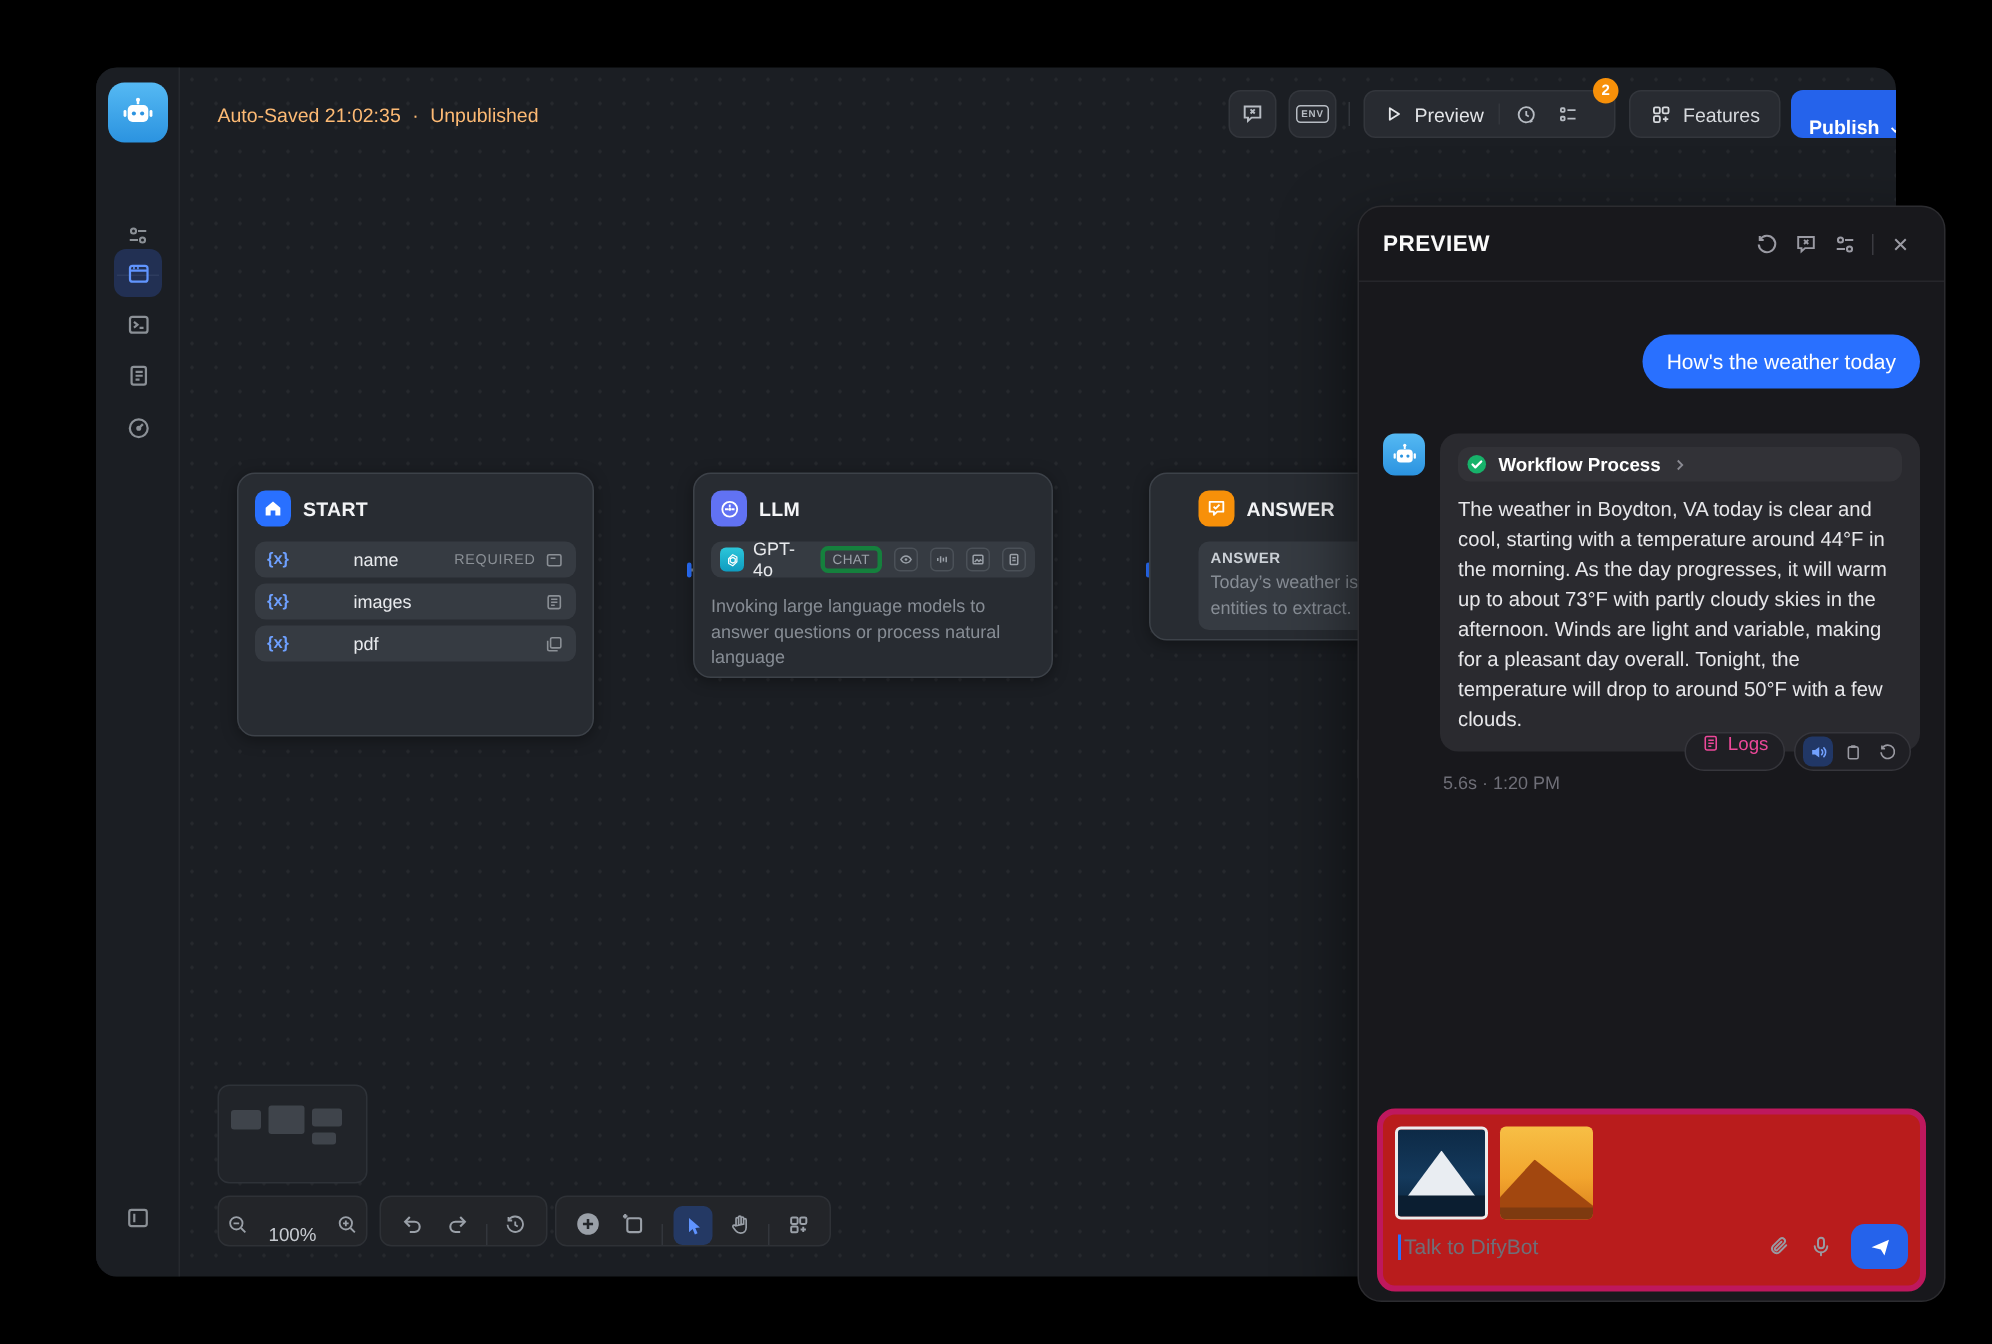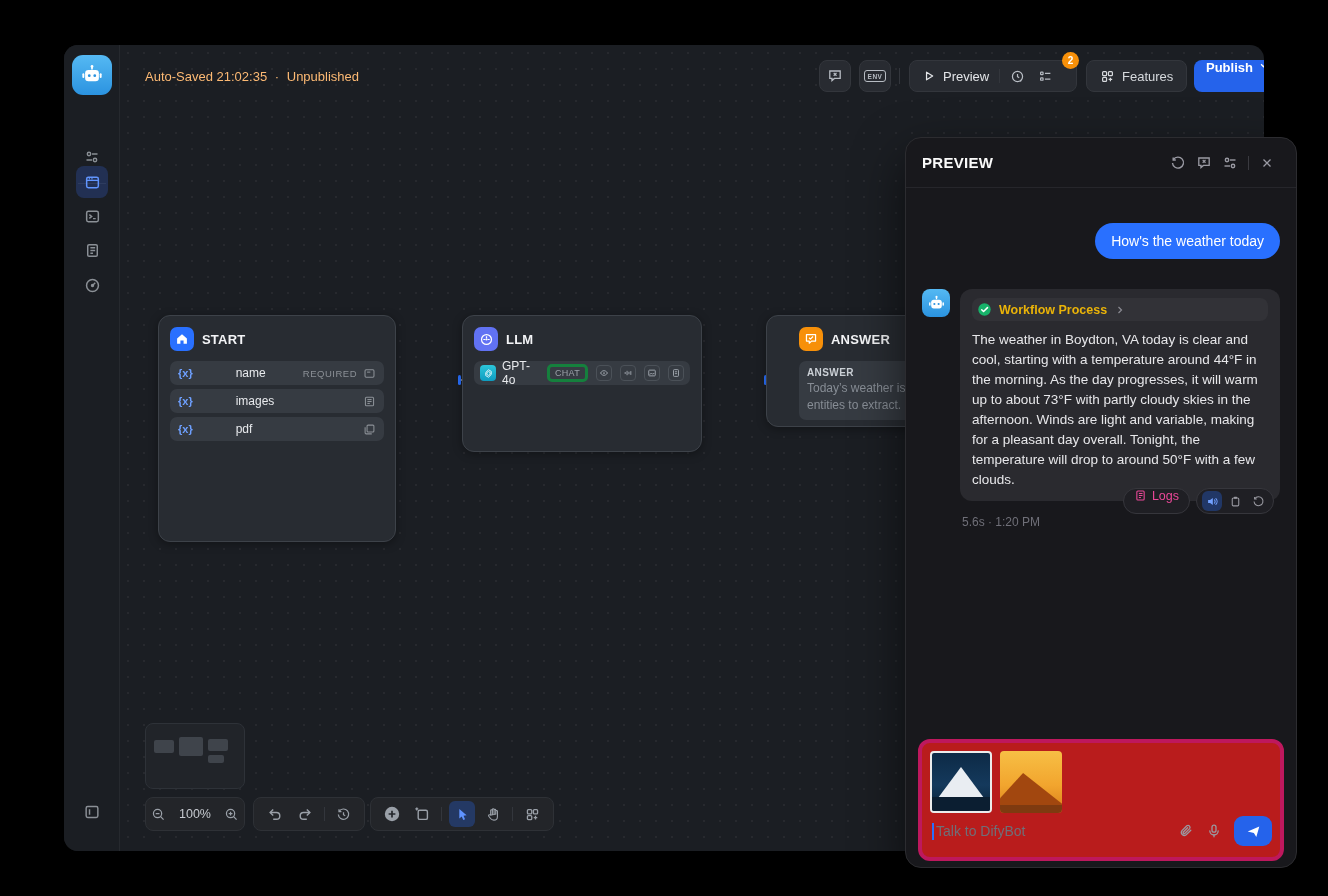--- a/index.html
+++ b/index.html
@@ -44,7 +44,7 @@
   .features-btn{position:absolute;left:966px;top:15px;height:32px;padding:0 13px;border-radius:8px;background:#282b31;border:1px solid #33363c;
     display:flex;align-items:center;gap:7px;color:#d6d9dd;font-size:13px;}
   .publish-btn{position:absolute;left:1074px;top:15px;height:32px;padding:0 12px;border-radius:8px;background:var(--publish);
-    display:flex;align-items:flex-start;gap:5px;color:#fff;font-size:13px;font-weight:600;}
+    display:flex;align-items:flex-end;gap:5px;color:#fff;font-size:13px;font-weight:600;}
   .env-chip{font-size:6.5px;font-weight:700;letter-spacing:.5px;border:1.2px solid currentColor;border-radius:3px;padding:1.5px 2.5px;}
 
   

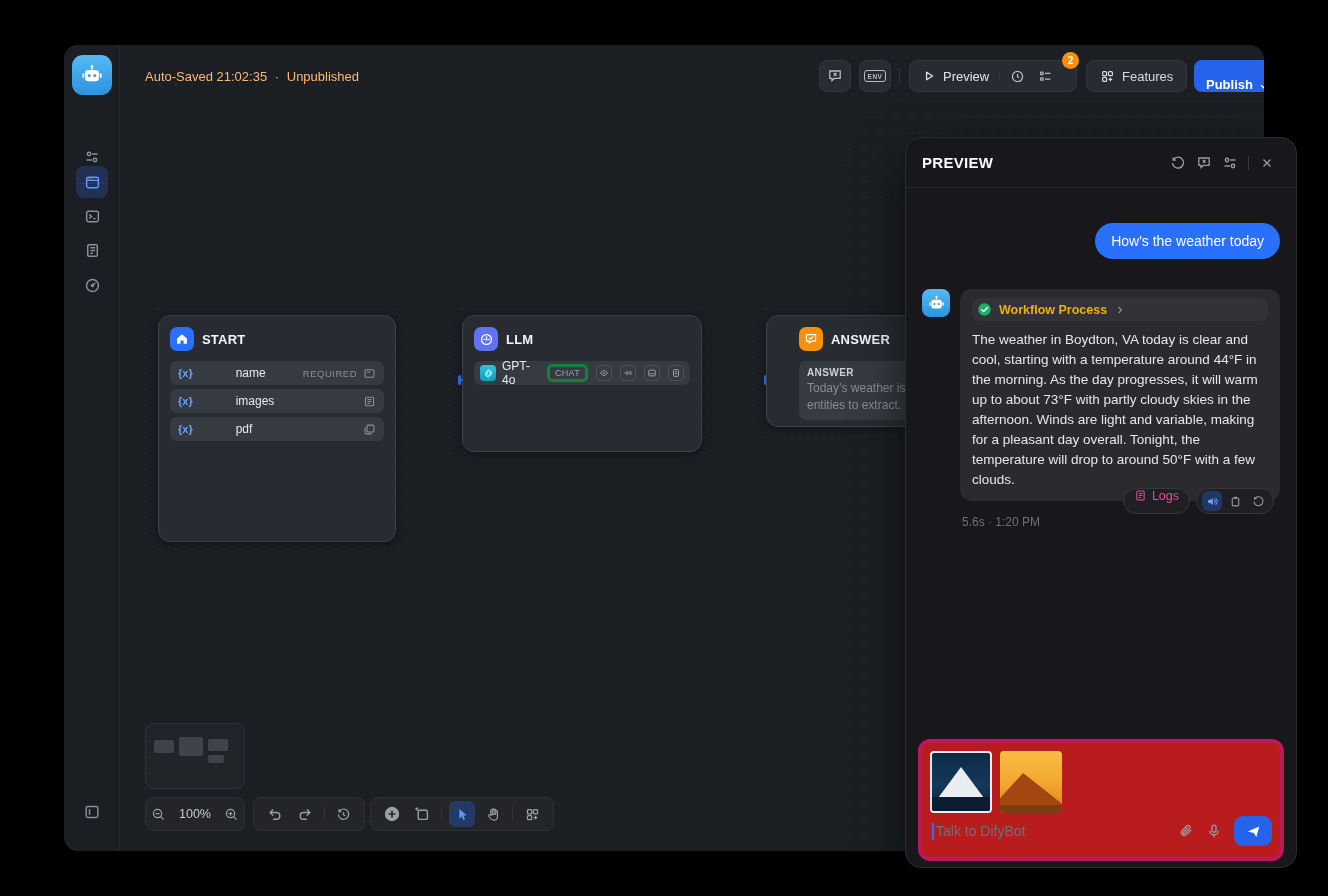--- a/index.html
+++ b/index.html
@@ -105,7 +105,7 @@
     display:flex;align-items:center;justify-content:center;flex:0 0 auto;}
   .card{position:relative;margin-left:10px;width:322px;background:var(--card-bg);border-radius:12px;padding:9px 12px 11px;}
   .wf-chip{display:flex;align-items:center;gap:7px;padding:4px 5px;border-radius:8px;background:rgba(255,255,255,.04);}
-  .wf-label{font-size:12.5px;font-weight:600;color:#eab308;}
+  .wf-label{font-size:12.5px;font-weight:600;color:#ffffff;}
   .wf-chev{color:#8b8b93;display:flex;}
   .bot-text{margin-top:9px;font-size:13.5px;line-height:20px;color:#e7e7ea;}
   .card-actions{position:absolute;right:6px;bottom:-13px;display:flex;gap:6px;}

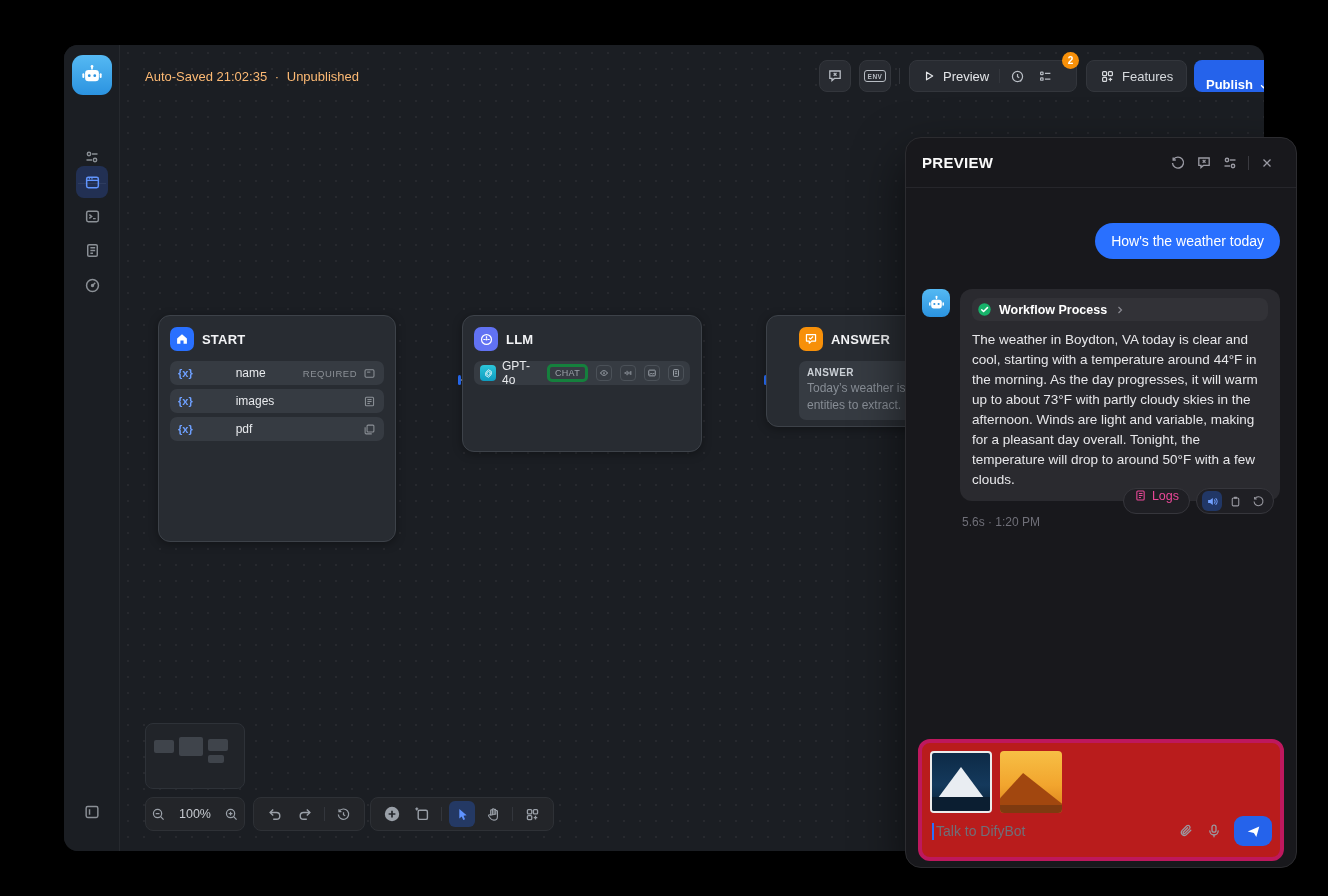--- a/index.html
+++ b/index.html
@@ -294,7 +294,7 @@
     <div class="edge" style="left:396px;width:66px;"></div>
     <div class="edge" style="left:702px;width:64px;"></div>
 
-    <div class="node" style="left:94px;top:270px;width:238px;height:227px;">
+    <div class="node" style="left:94px;top:270px;width:238px;height:176px;">
       <div class="node-head">
         <div class="node-ico" style="background:var(--accent);">
           <svg width="14" height="14" viewBox="0 0 16 16" fill="#fff">

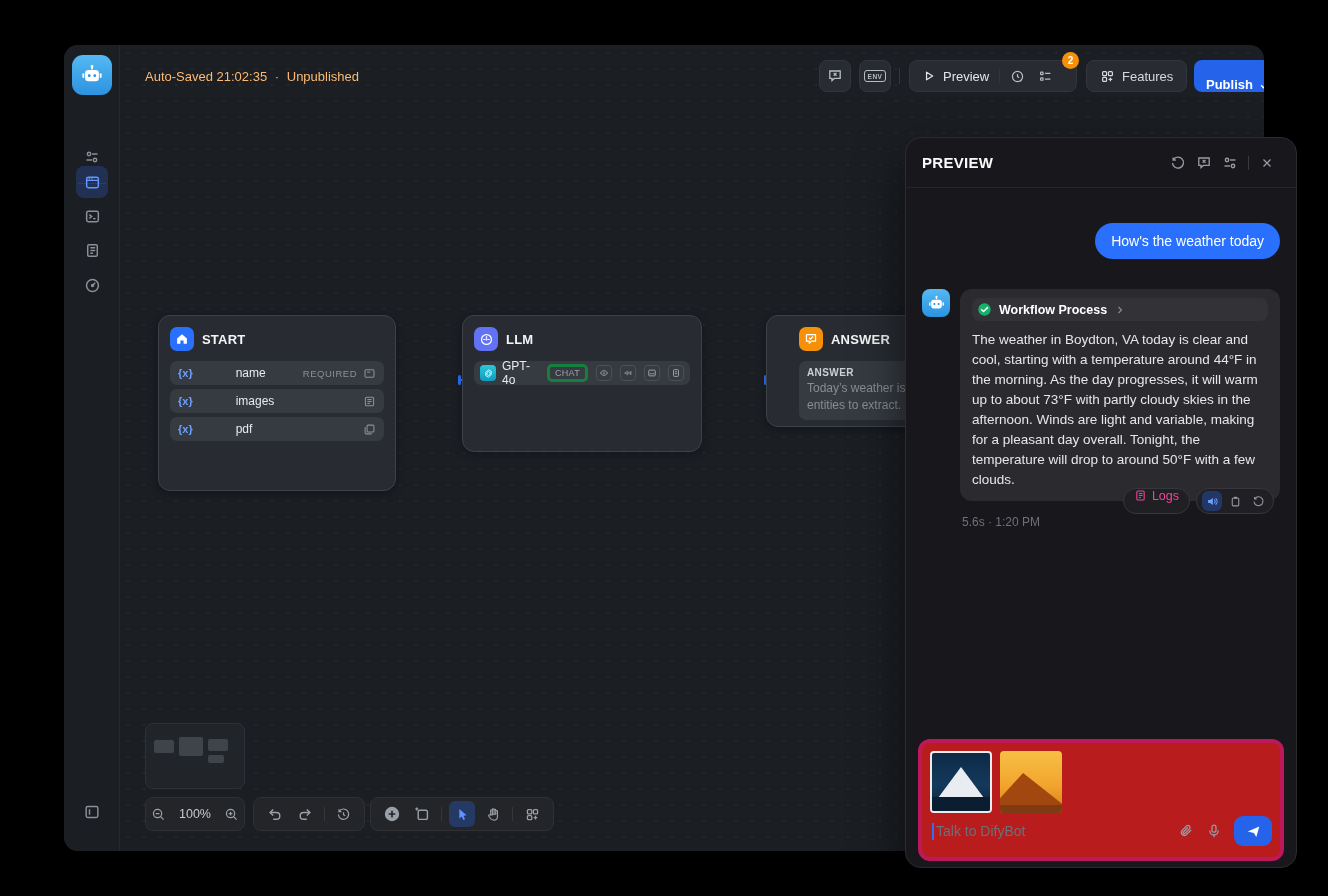--- a/index.html
+++ b/index.html
@@ -388,6 +388,7 @@
             </svg>
           </span>
       </div>
+      <div class="node-desc">Invoking large language models to answer questions or process natural language</div>
     </div>
 
     <div class="node" style="left:702px;top:270px;width:240px;height:112px;padding-left:32px;">

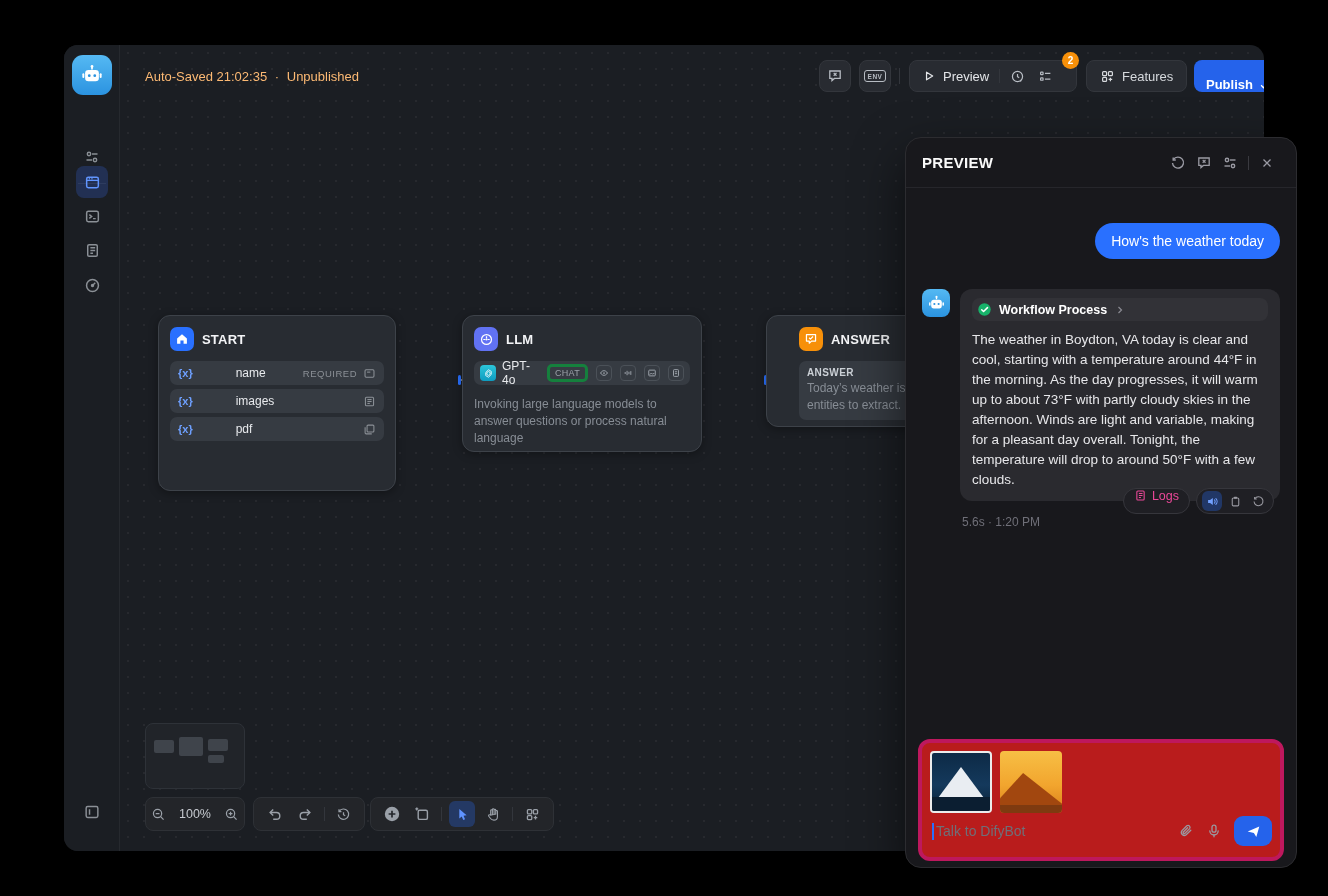--- a/index.html
+++ b/index.html
@@ -81,7 +81,7 @@
   .minimap{position:absolute;left:81px;top:678px;width:100px;height:66px;border-radius:8px;background:#212429;border:1px solid #2e3238;}
   .mm-rect{position:absolute;background:#3f444b;border-radius:2px;}
   .ctl-group{position:absolute;top:752px;height:34px;border-radius:8px;background:#232529;border:1px solid #2e3136;
-    display:flex;align-items:center;color:#9aa0a8;}
+    display:flex;align-items:flex-end;color:#9aa0a8;}
   .ctl-group .zoomlvl{font-size:12.5px;color:#c6cad0;margin:0 8px;}
   .ctl-ic{width:28px;height:28px;display:flex;align-items:center;justify-content:center;}
   .ctl-div{width:1px;height:14px;background:#33363c;margin:0 3px;}

